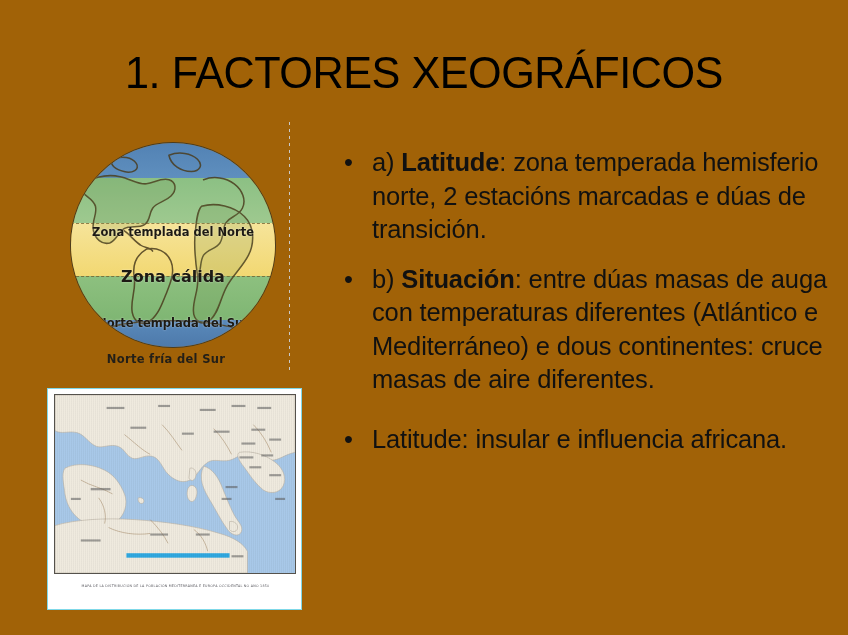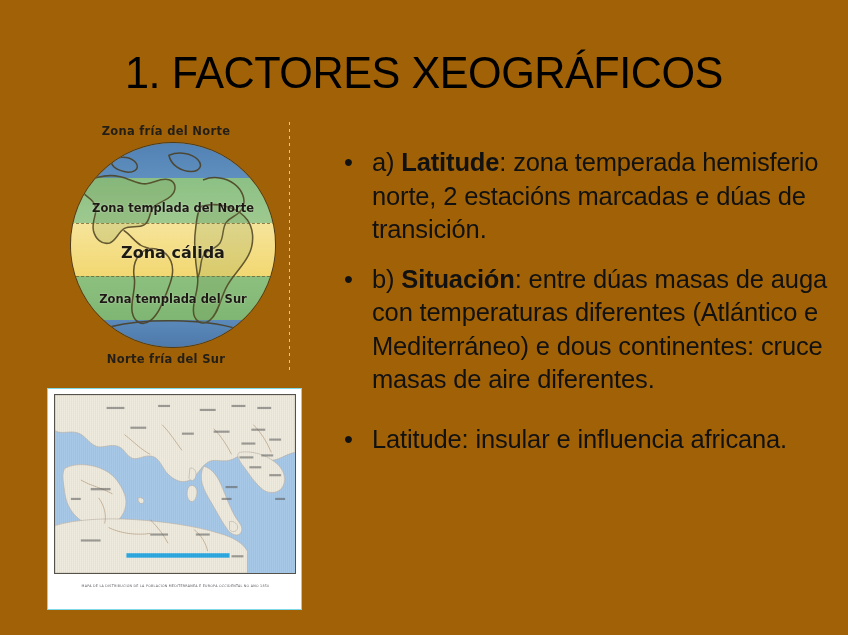--- a/index.html
+++ b/index.html
@@ -119,7 +119,6 @@
   <div class="globe-fig">
     <div class="globe-dotted"></div>
 
-    <div class="cap-top">Zona fría del Norte</div>
 
     <div class="globe-wrap">
       <div class="globe">

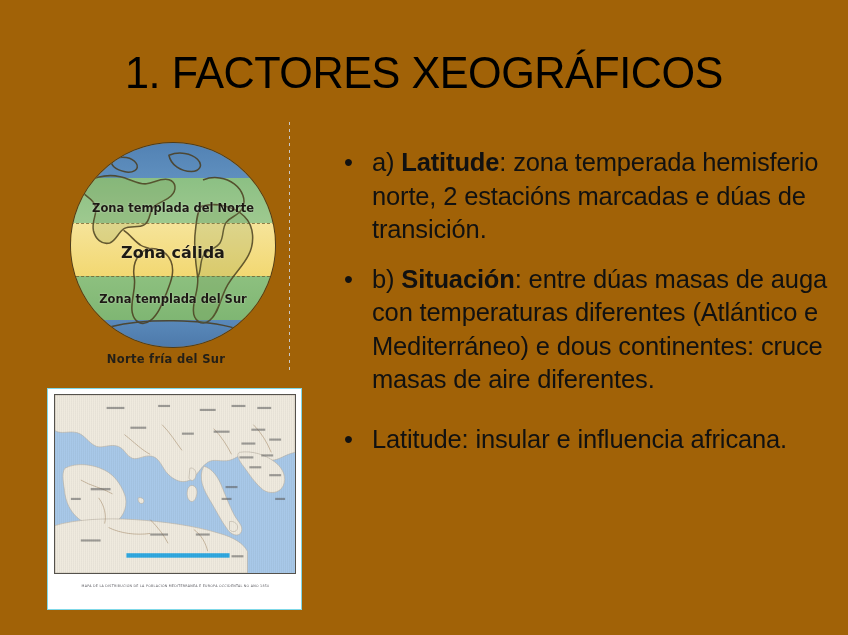--- a/index.html
+++ b/index.html
@@ -61,6 +61,7 @@
     font-weight:700;color:#1d1a14;
     text-shadow:0 0 2px rgba(255,255,255,.55);
     pointer-events:none;
+    margin-top:24px;
   }
   .z-ntemp{top:28.5%;font-size:11.5px;}
   .z-trop{top:49%;font-size:16px;}

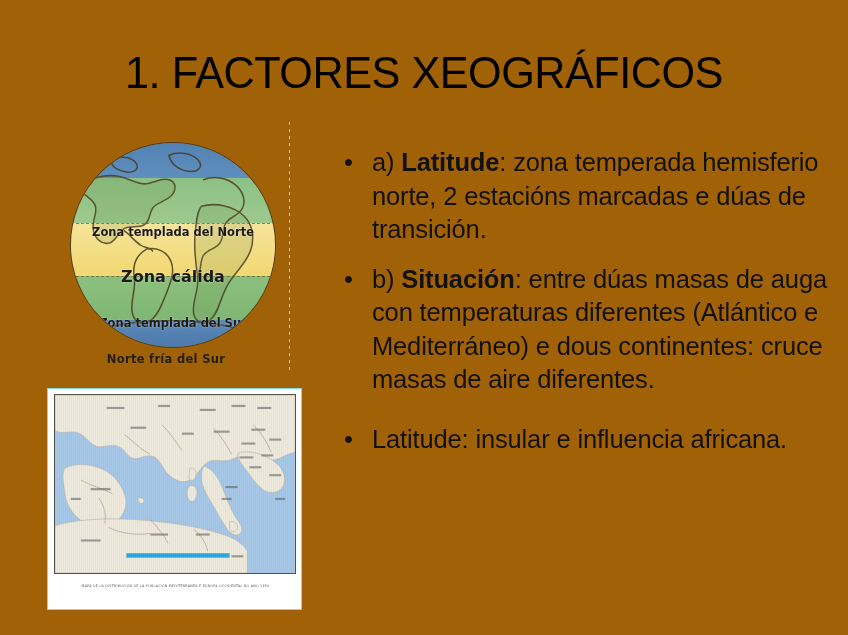--- a/index.html
+++ b/index.html
@@ -174,7 +174,7 @@
 
         <div class="zlab z-ntemp">Zona templada del Norte</div>
         <div class="zlab z-trop">Zona cálida</div>
-        <div class="zlab z-stemp">Zona templada del Sur</div>
+        <div class="zlab z-stemp">Norte templada del Sur</div>
       </div>
     </div>
 

